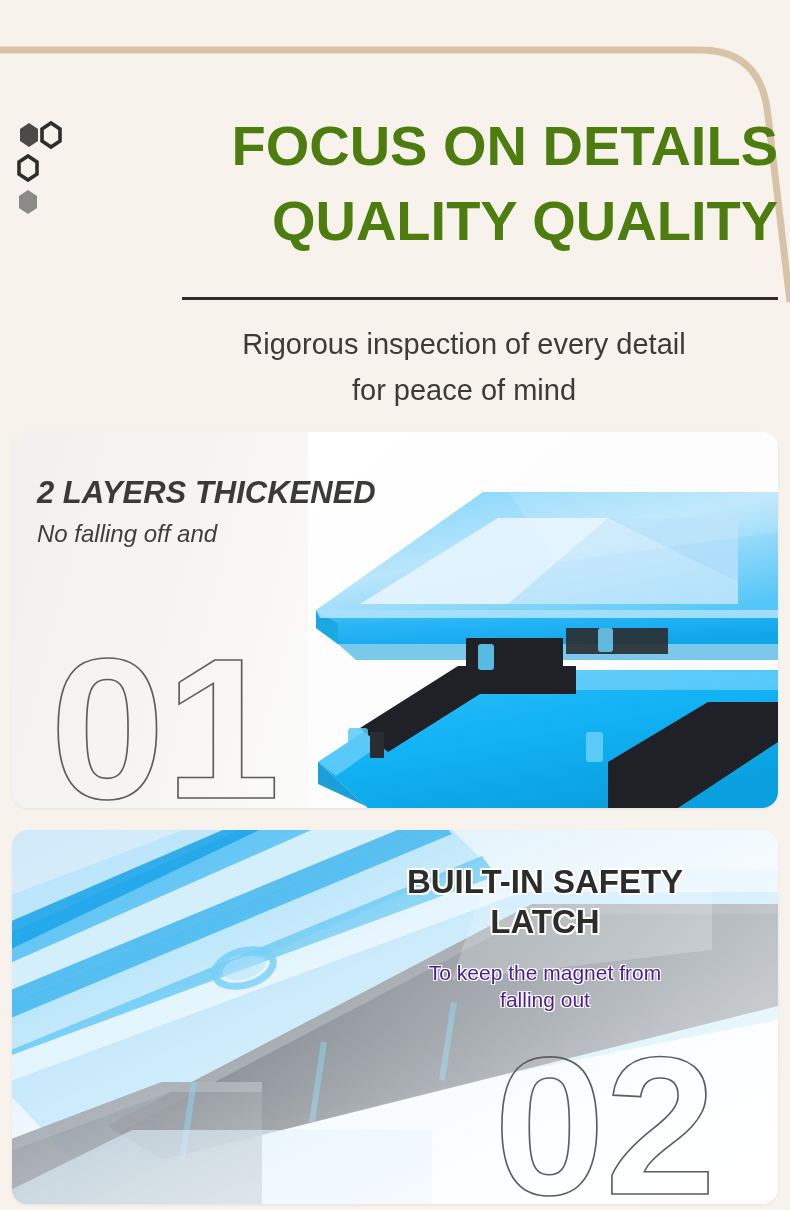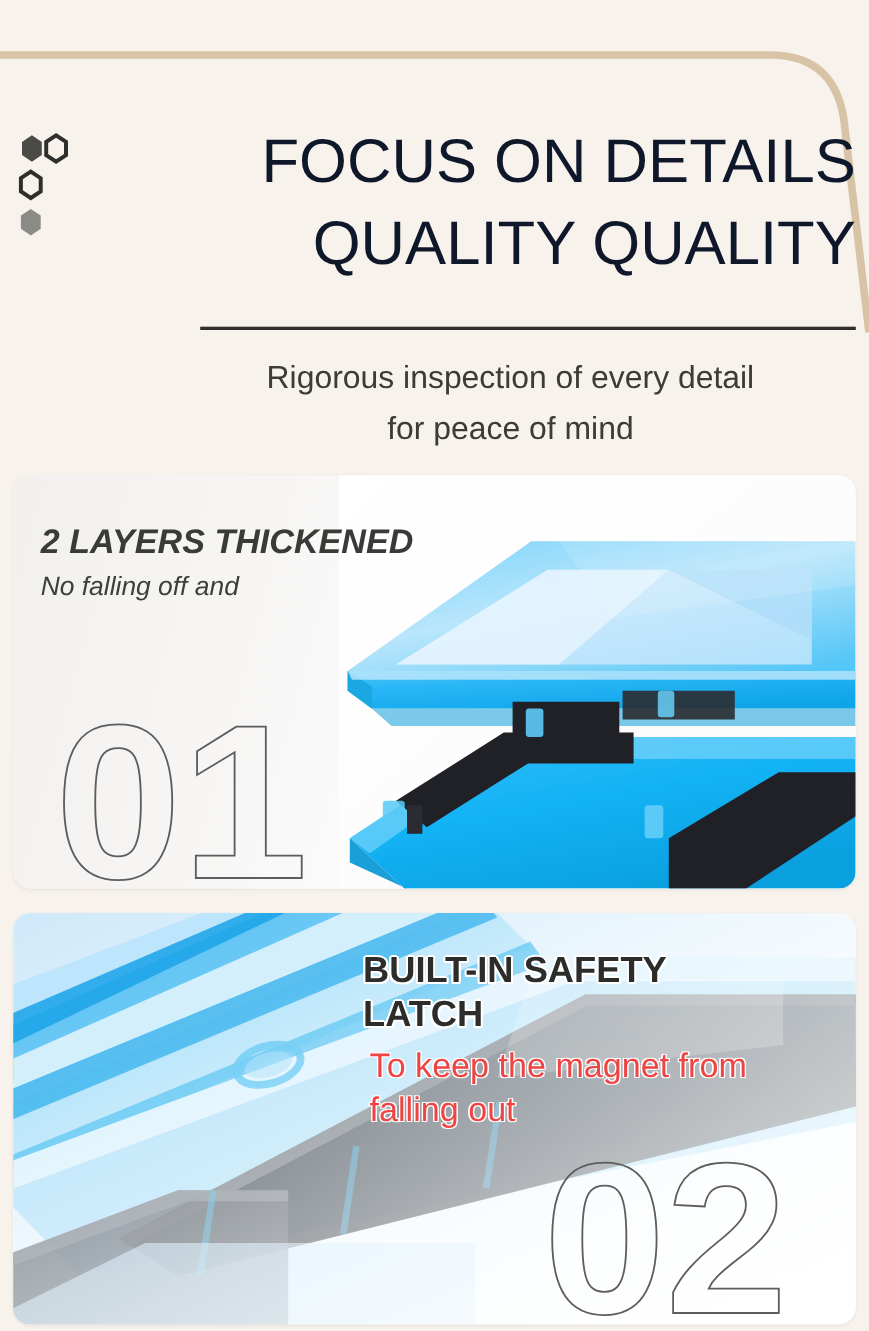--- a/index.html
+++ b/index.html
@@ -47,8 +47,8 @@
   }
   .title-line {
     font-size: 56px;
-    font-weight: normal;
-    color: #0f172a;
+    font-weight: bold;
+    color: #4d7c0f;
     letter-spacing: 0px;
     line-height: 1.34;
     white-space: nowrap;

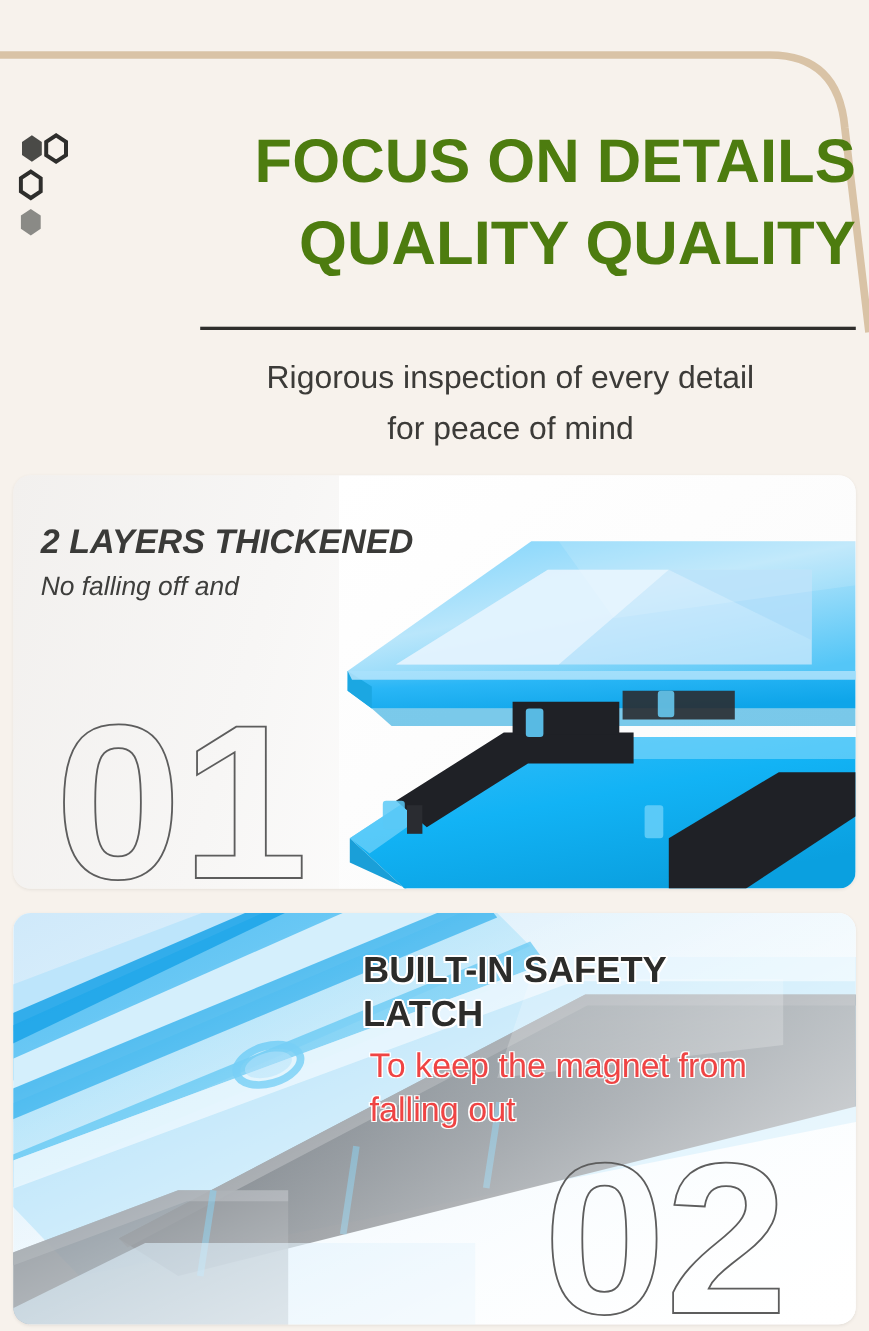--- a/index.html
+++ b/index.html
@@ -149,7 +149,7 @@
     right: 18px;
     top: 32px;
     width: 430px;
-    text-align: left;
+    text-align: center;
     z-index: 5;
   }
   .c2-heading {

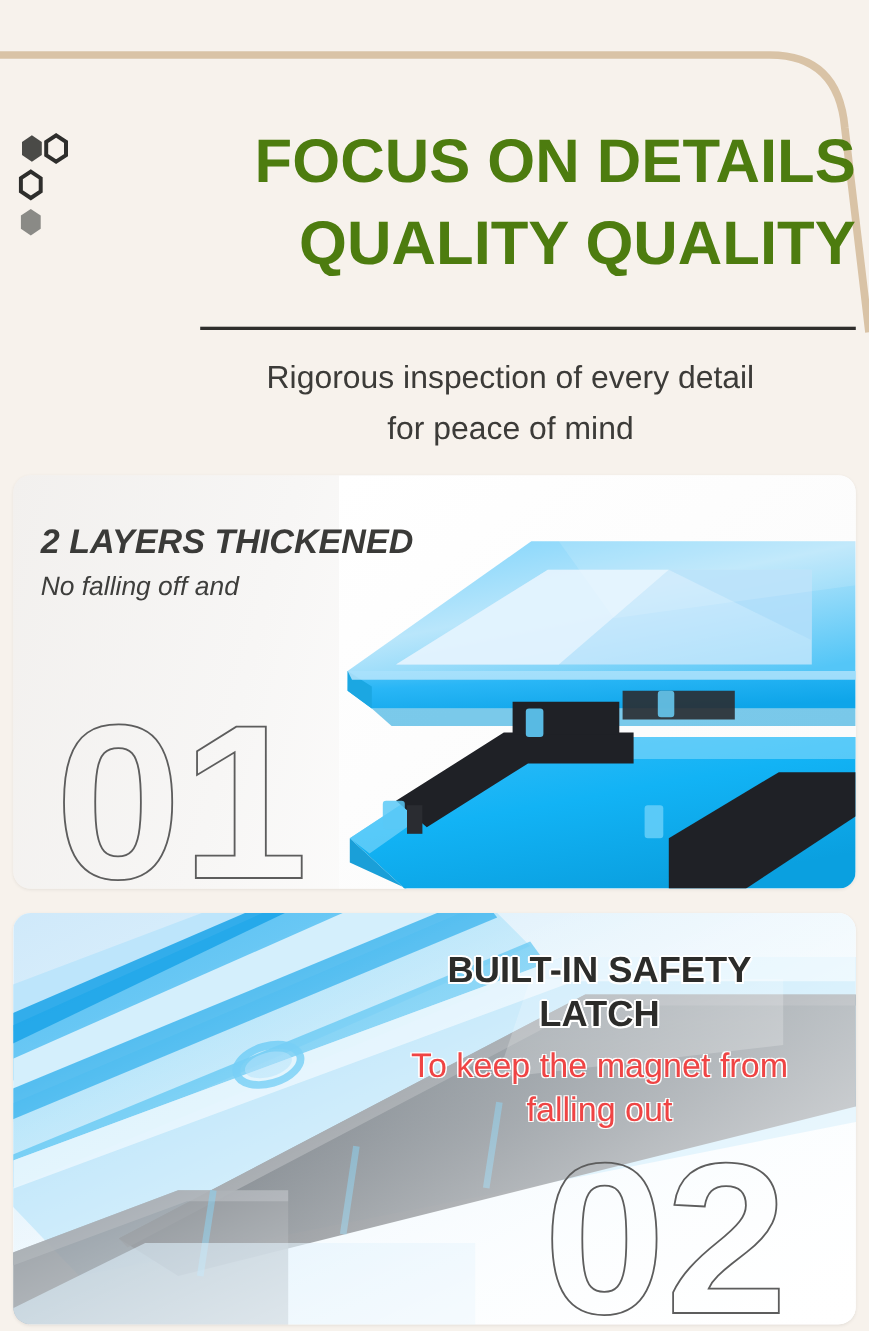--- a/index.html
+++ b/index.html
@@ -169,10 +169,10 @@
        1.8px 0 0 #ffffff;
   }
   .c2-sub {
-    font-size: 31px;
-    color: #ef4444;
+    font-size: 21px;
+    color: #4c1d95;
     line-height: 1.3;
-    margin: 6px;
+    margin: 16px;
     text-shadow:
       -1.2px -1.2px 0 rgba(255,255,255,.95),
        1.2px -1.2px 0 rgba(255,255,255,.95),

